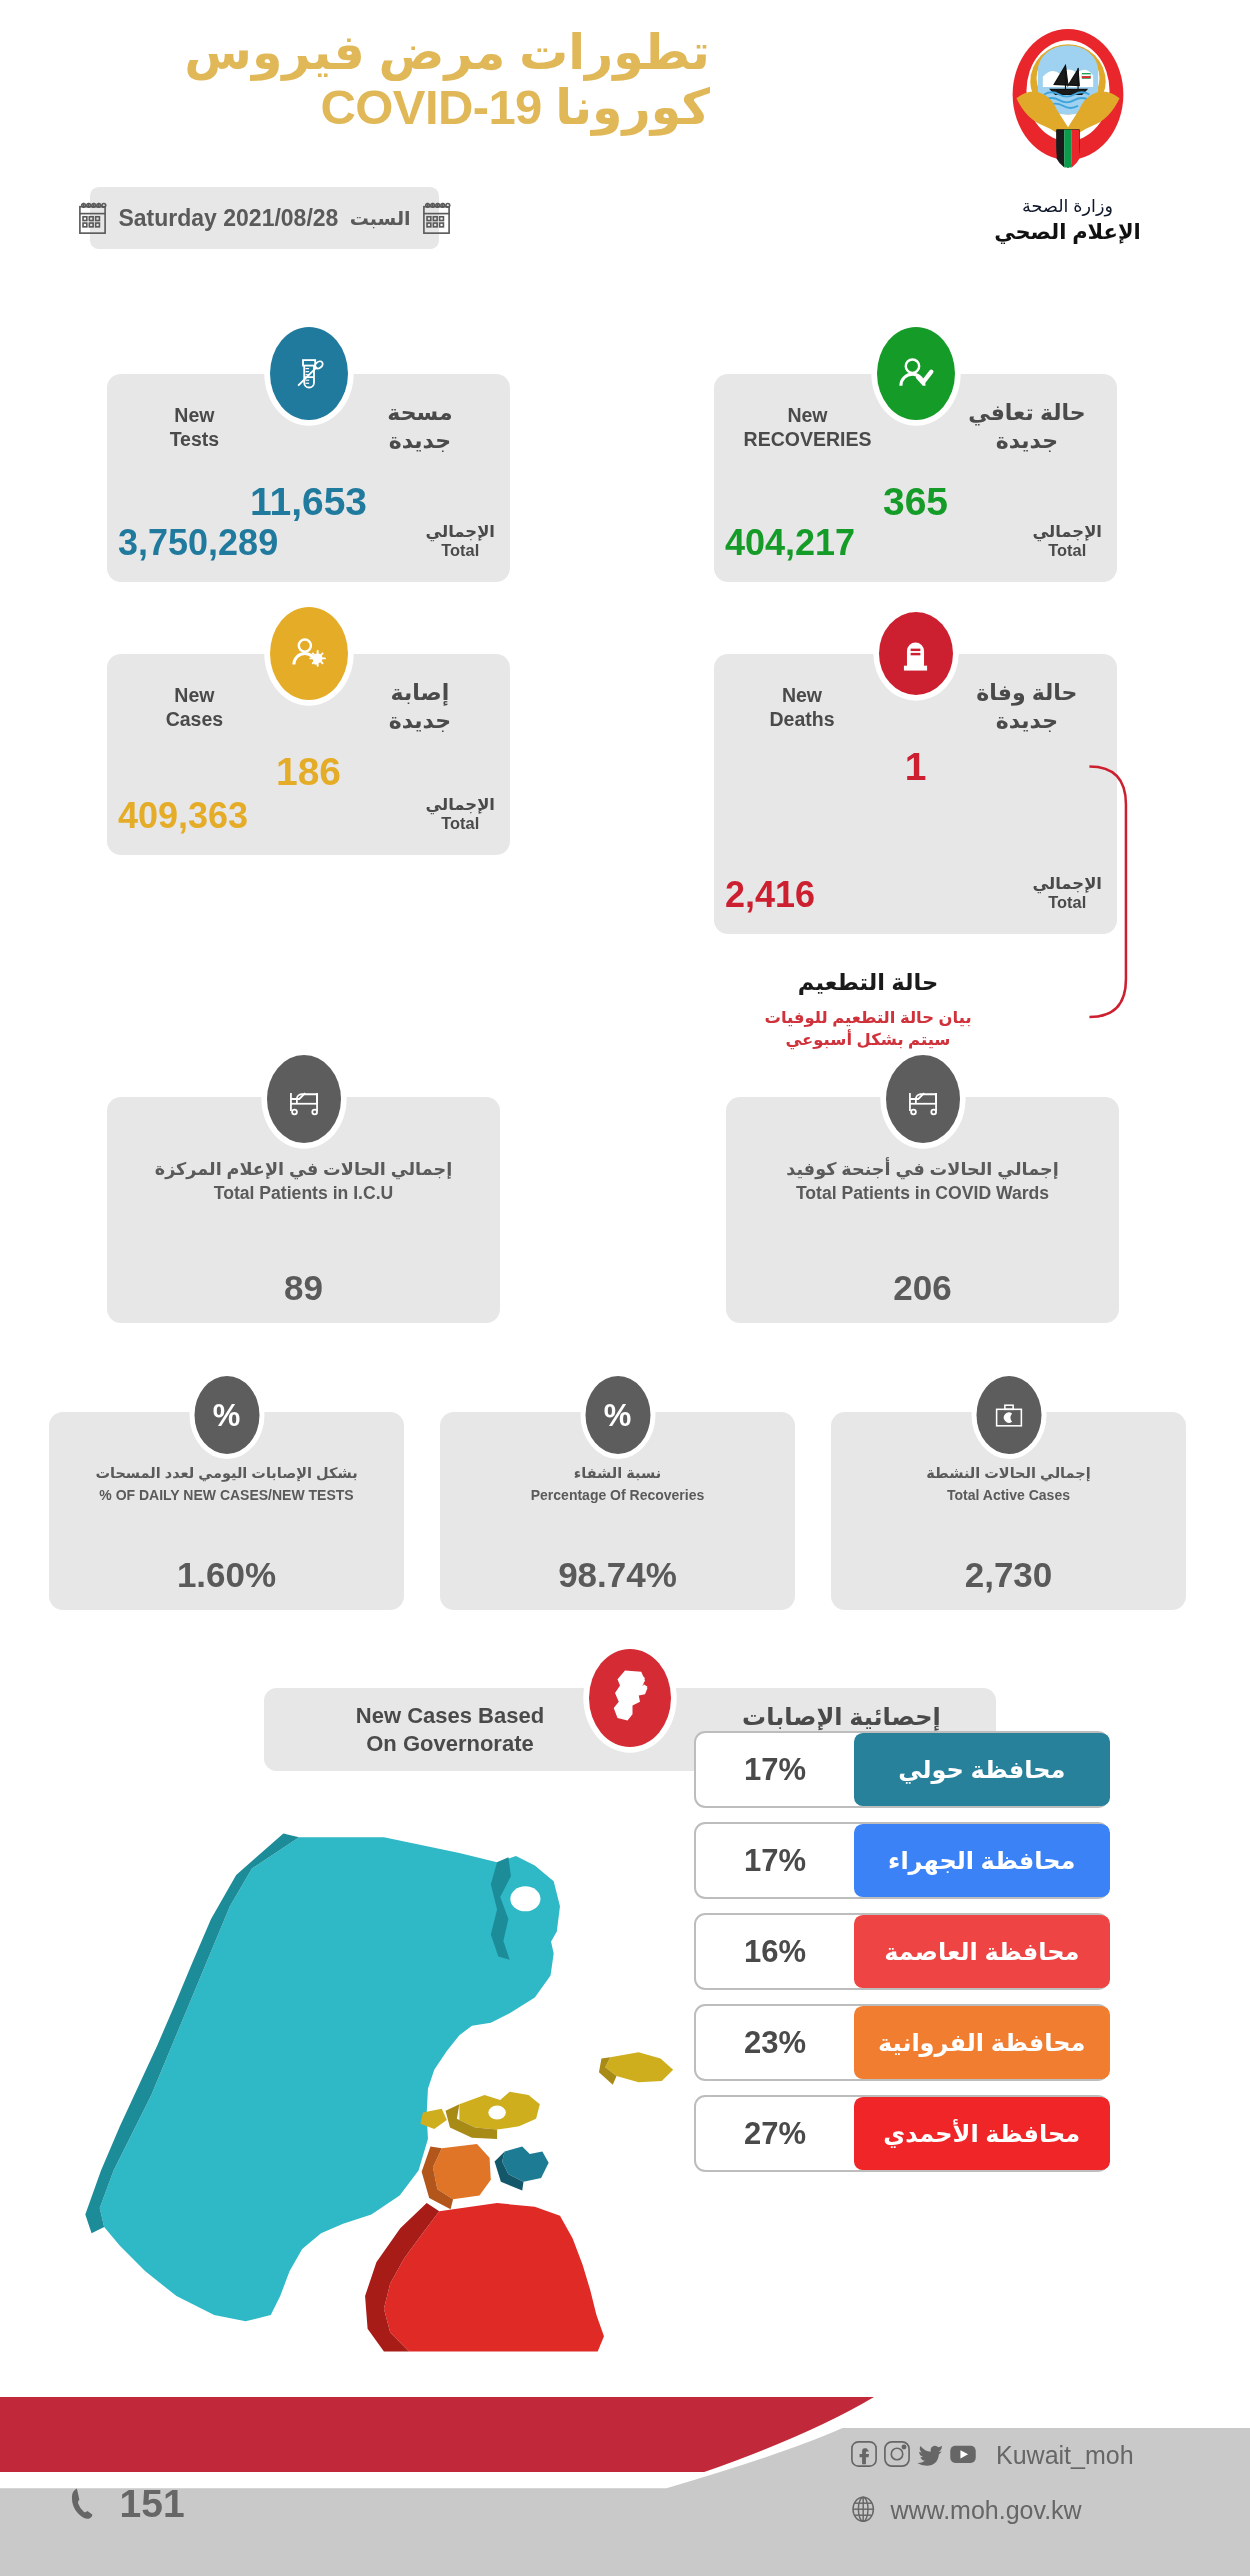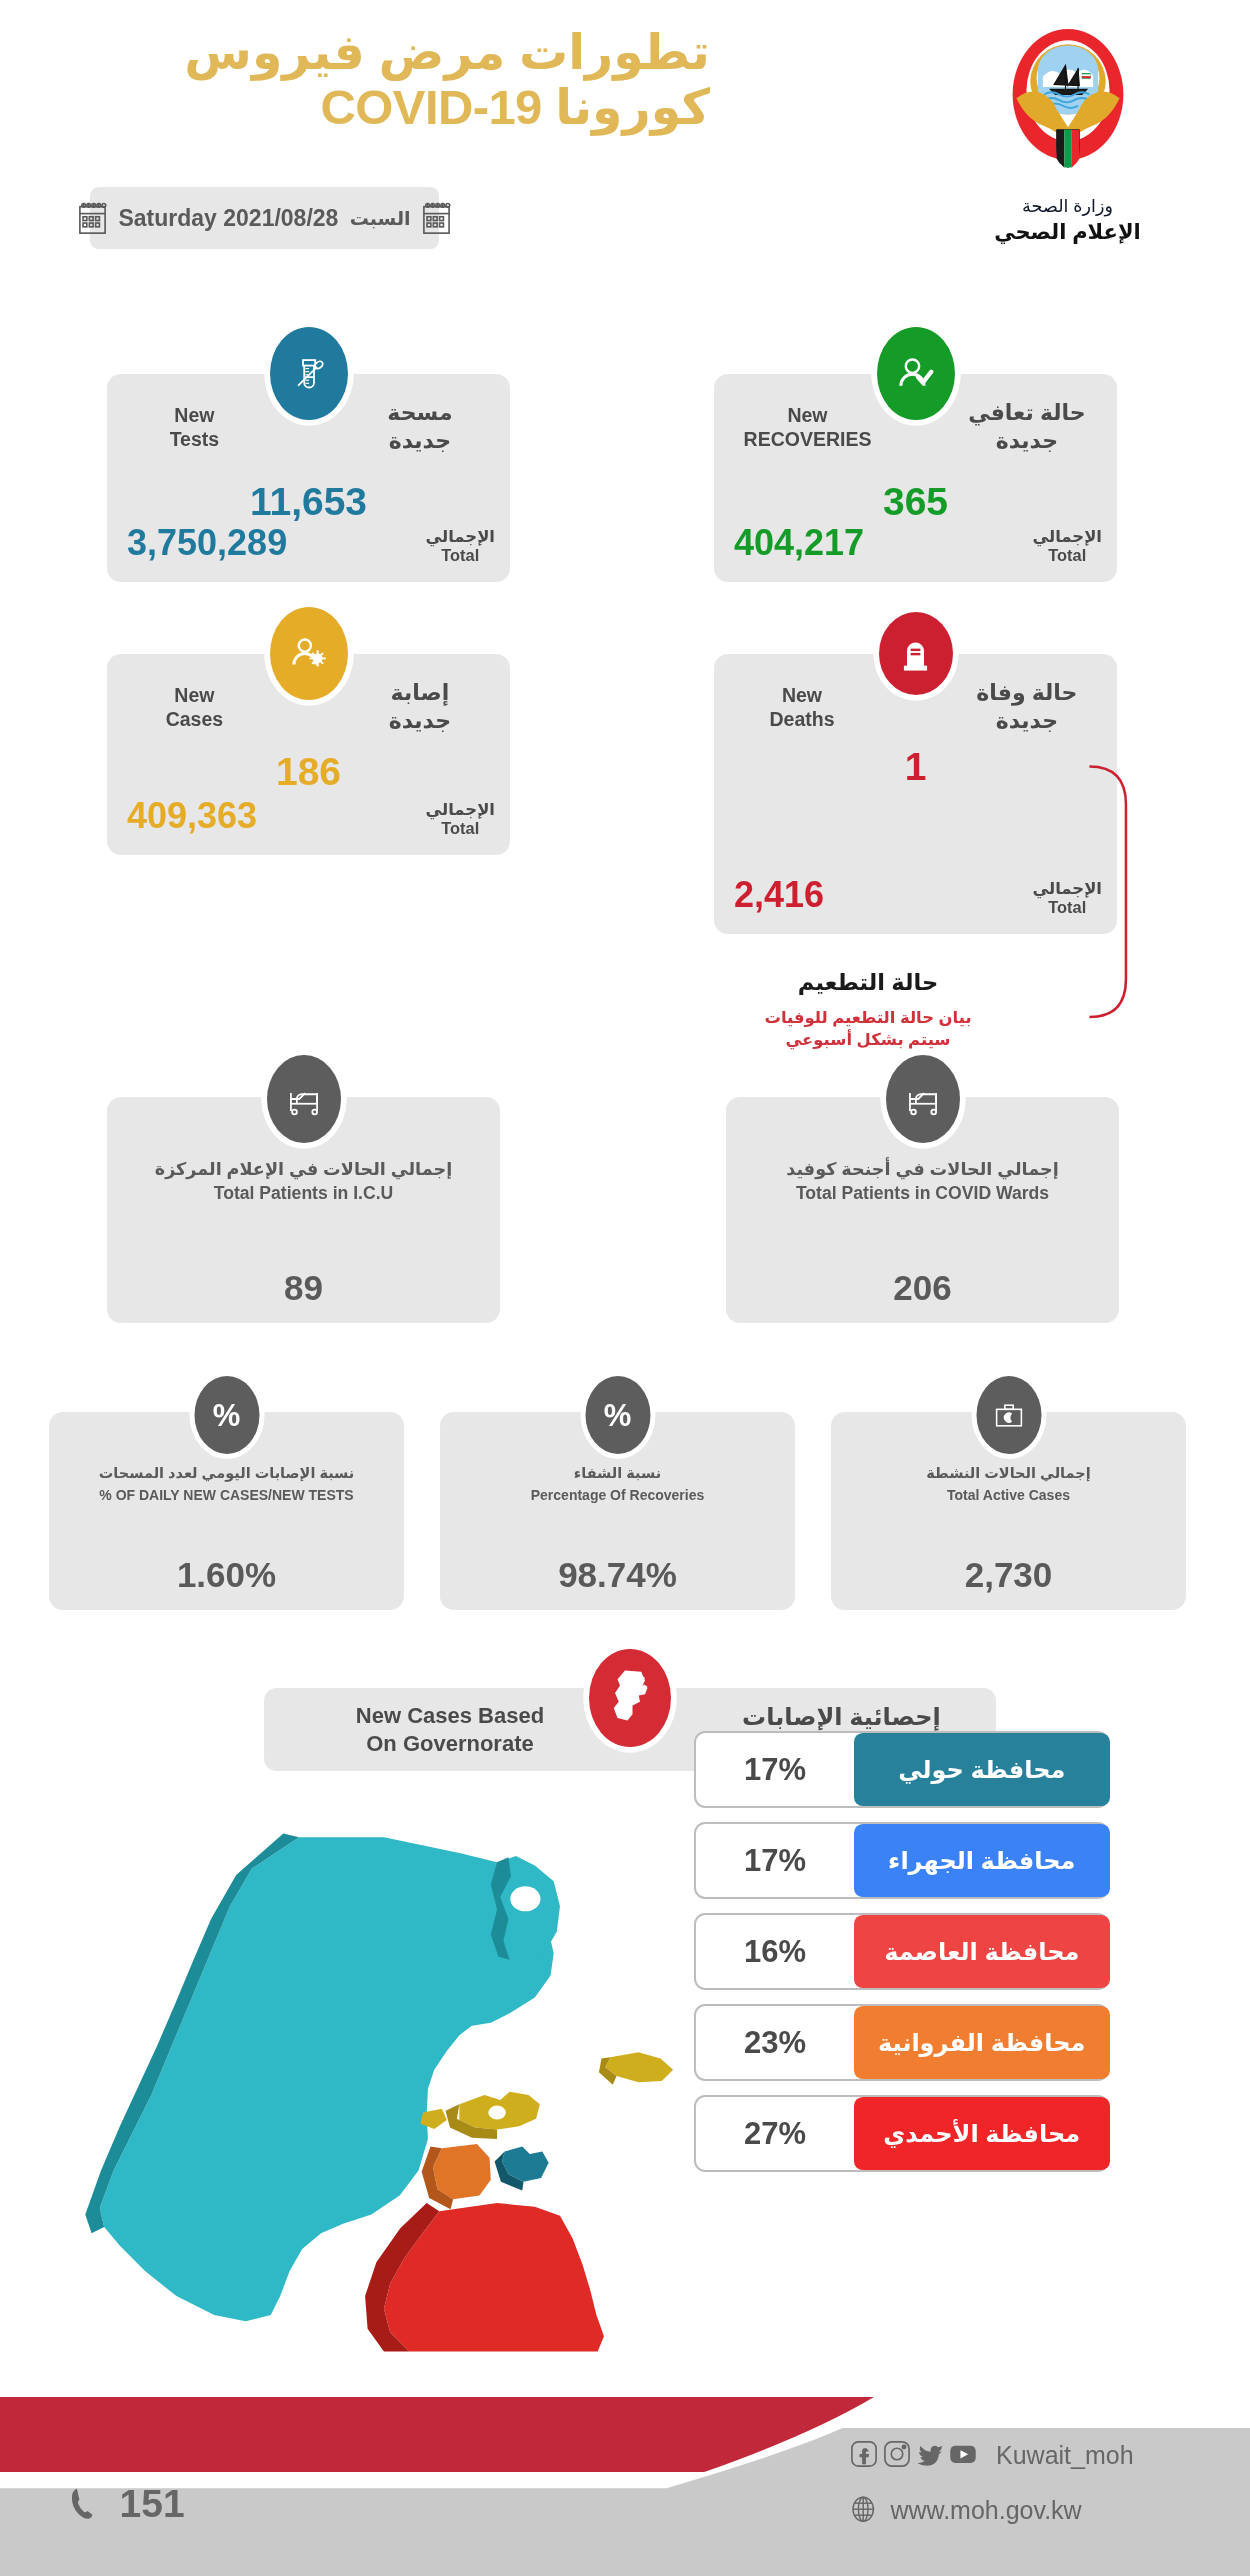--- a/index.html
+++ b/index.html
@@ -63,8 +63,8 @@
     text-align: center; font-size: 39px; font-weight: 700;
   }
   .card-total-row {
-    position: absolute; bottom: 17.6px; left: 20px; right: 15px;
-    display: flex; align-items: flex-end; justify-content: space-between;
+    position: absolute; bottom: 17.6px; left: 11px; right: 15px;
+    display: flex; align-items: flex-start; justify-content: space-between;
   }
   .card-total-val { font-size: 36px; font-weight: 700; }
   .card-total-lbl { font-size: 16.4px; font-weight: 700; color: #4a4a4a; text-align: center; line-height: 1.15; }

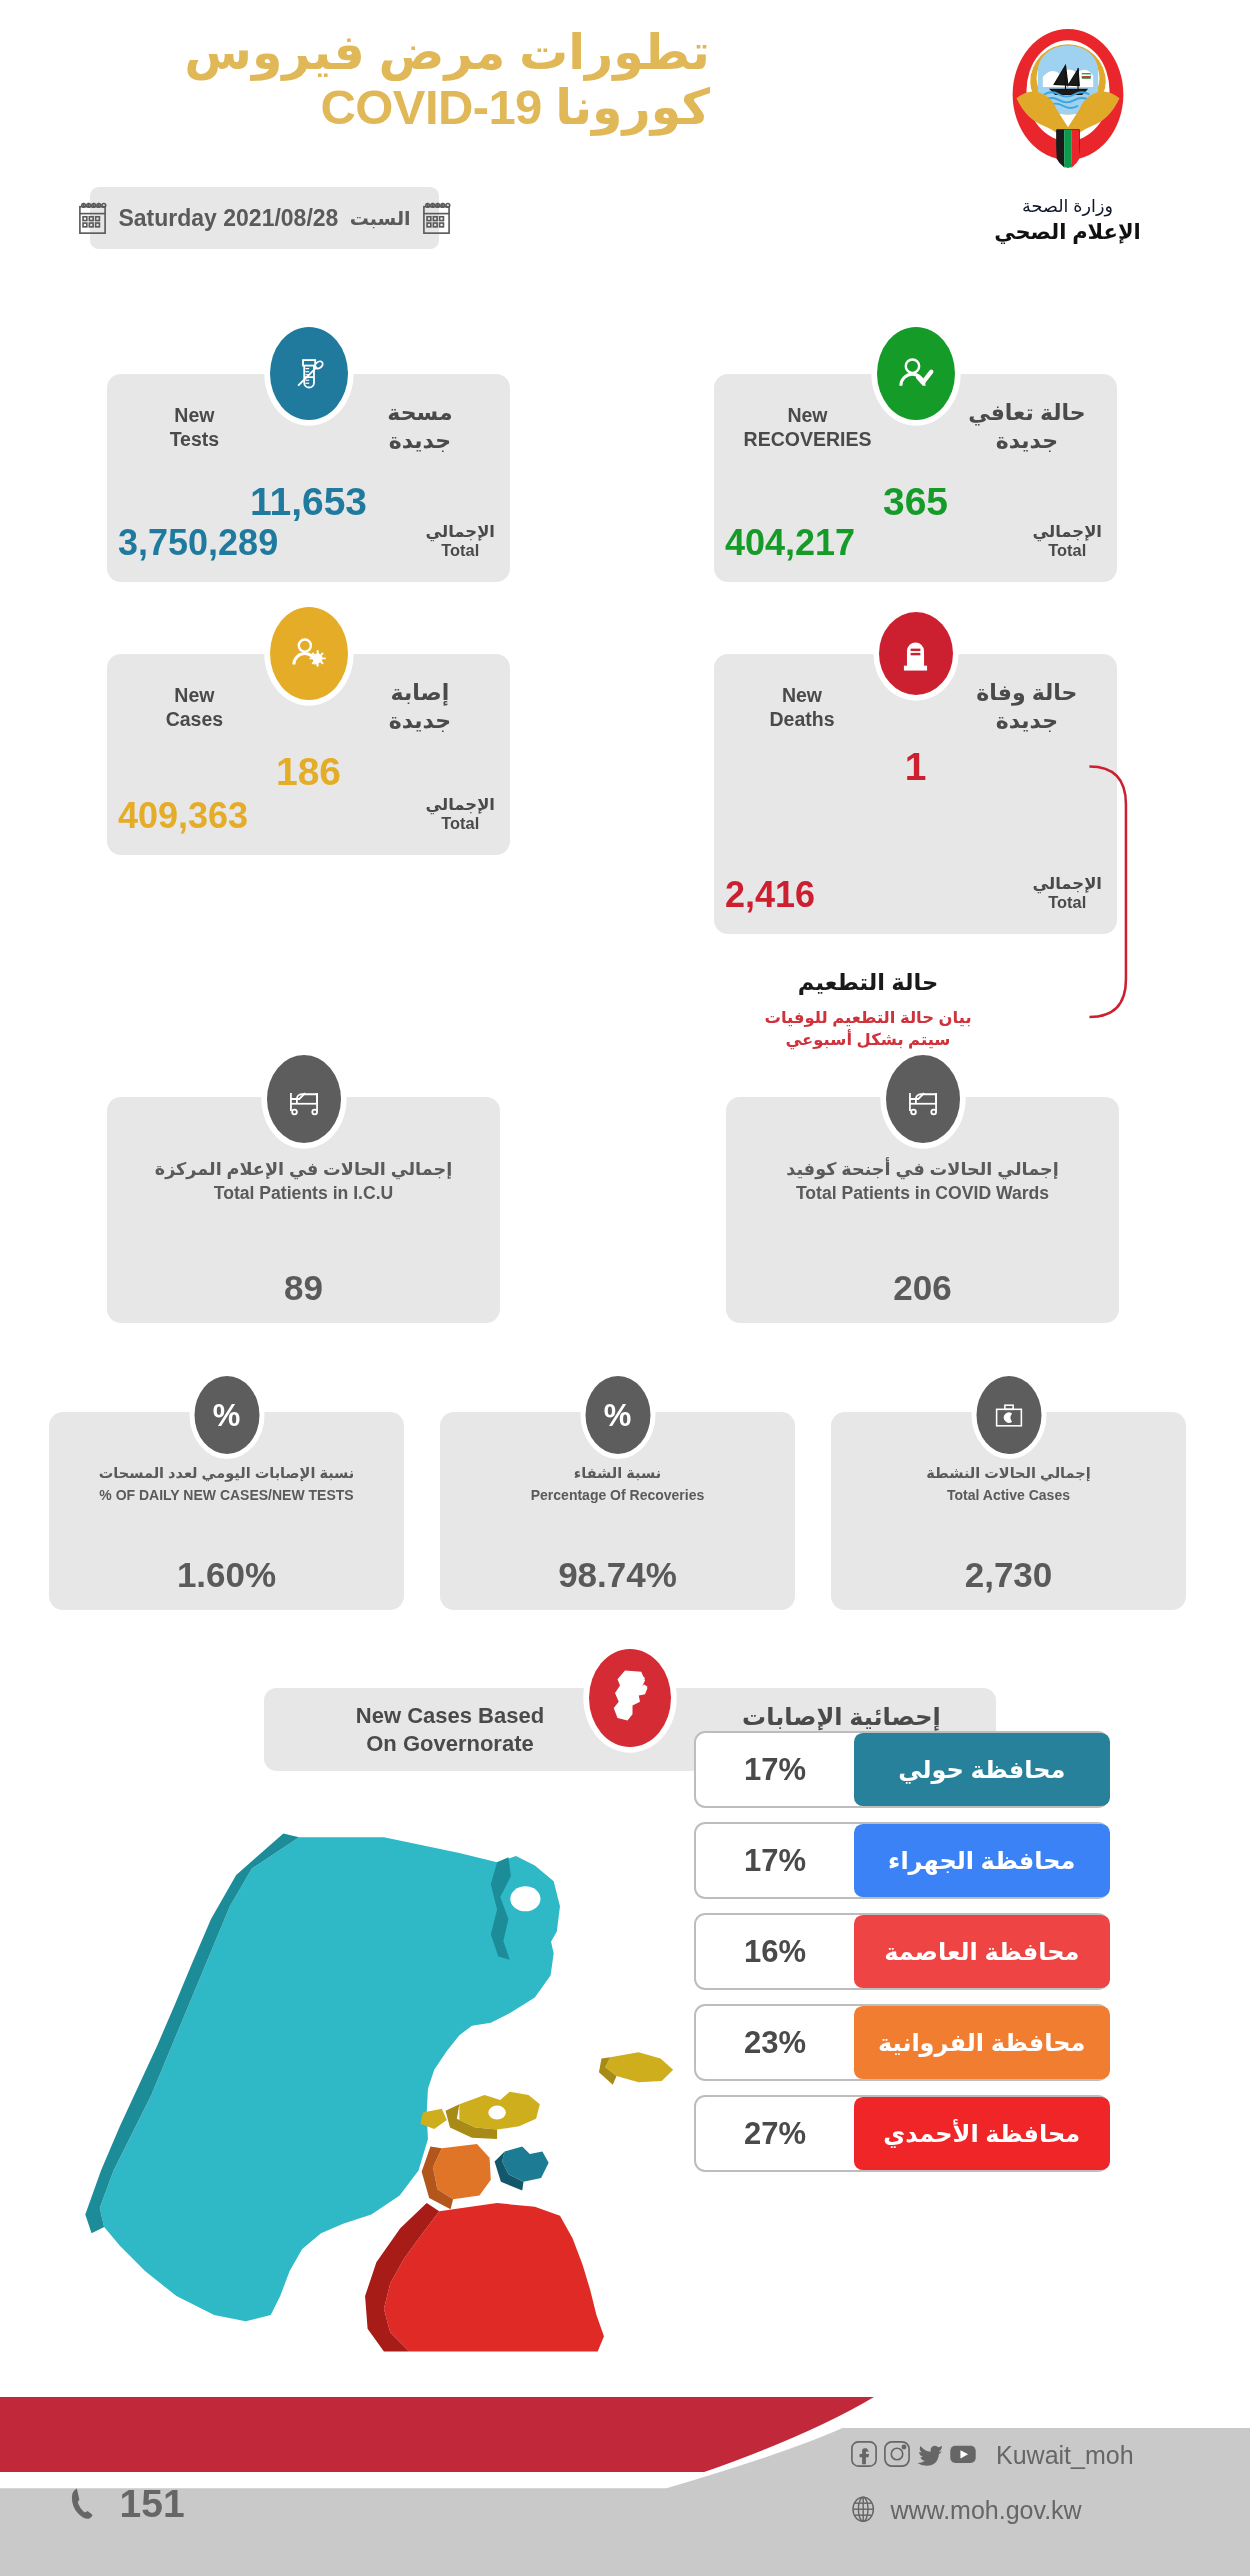--- a/index.html
+++ b/index.html
@@ -415,7 +415,7 @@
     <div class="pcard-badge">
       <span class="pct">%</span>
     </div>
-    <div class="pcard-ar">نسبة الإصابات اليومي لعدد المسحات</div>
+    <div class="pcard-ar">بشكل الإصابات اليومي لعدد المسحات</div>
     <div class="pcard-en">% OF DAILY NEW CASES/NEW TESTS</div>
     <div class="pcard-val">1.60%</div>
   </div>

